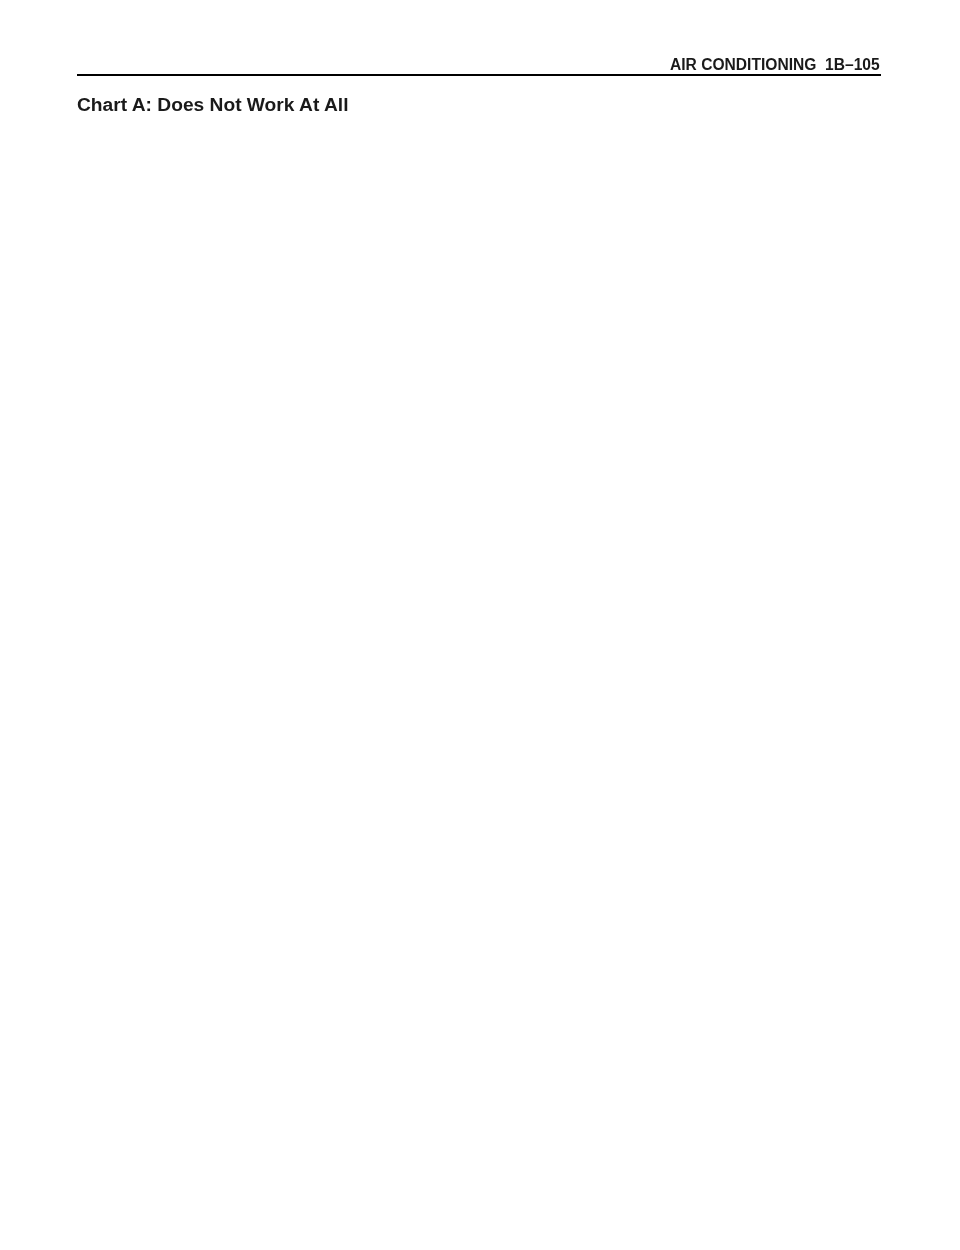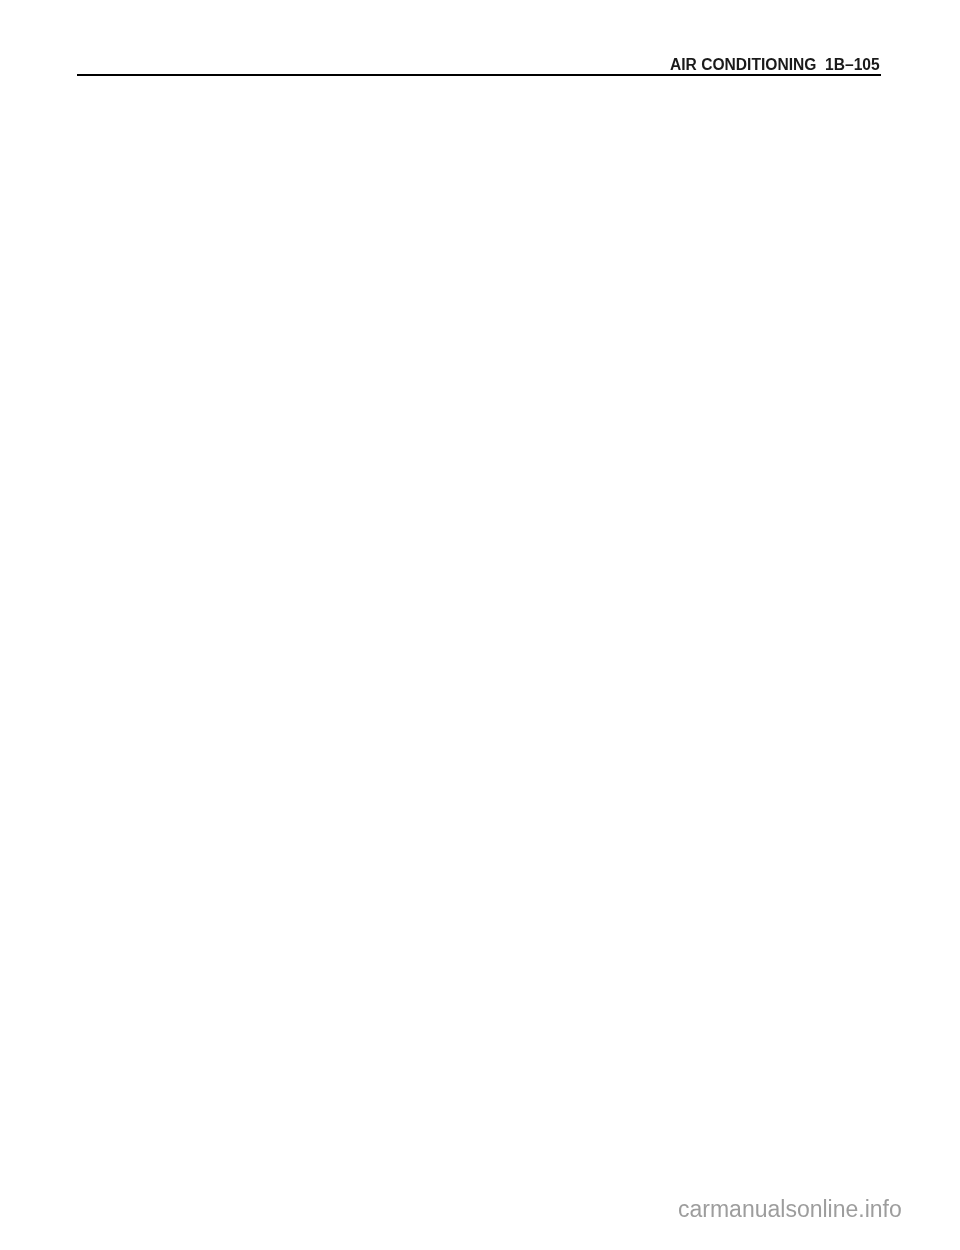--- a/index.html
+++ b/index.html
@@ -20,6 +20,7 @@
 
   <div id="header-rule" style="left:77px;top:74px;width:804px;height:2.3px;"></div>
   <div id="header-title" style="left:670px;top:56px;">AIR CONDITIONING  1B–105</div>
+  <div id="chart-title" style="left:77px;top:94px;">Chart A: Does Not Work At All</div>
 
   <div id="watermark" style="left:678px;top:1196px;">carmanualsonline.info</div>
 </div>

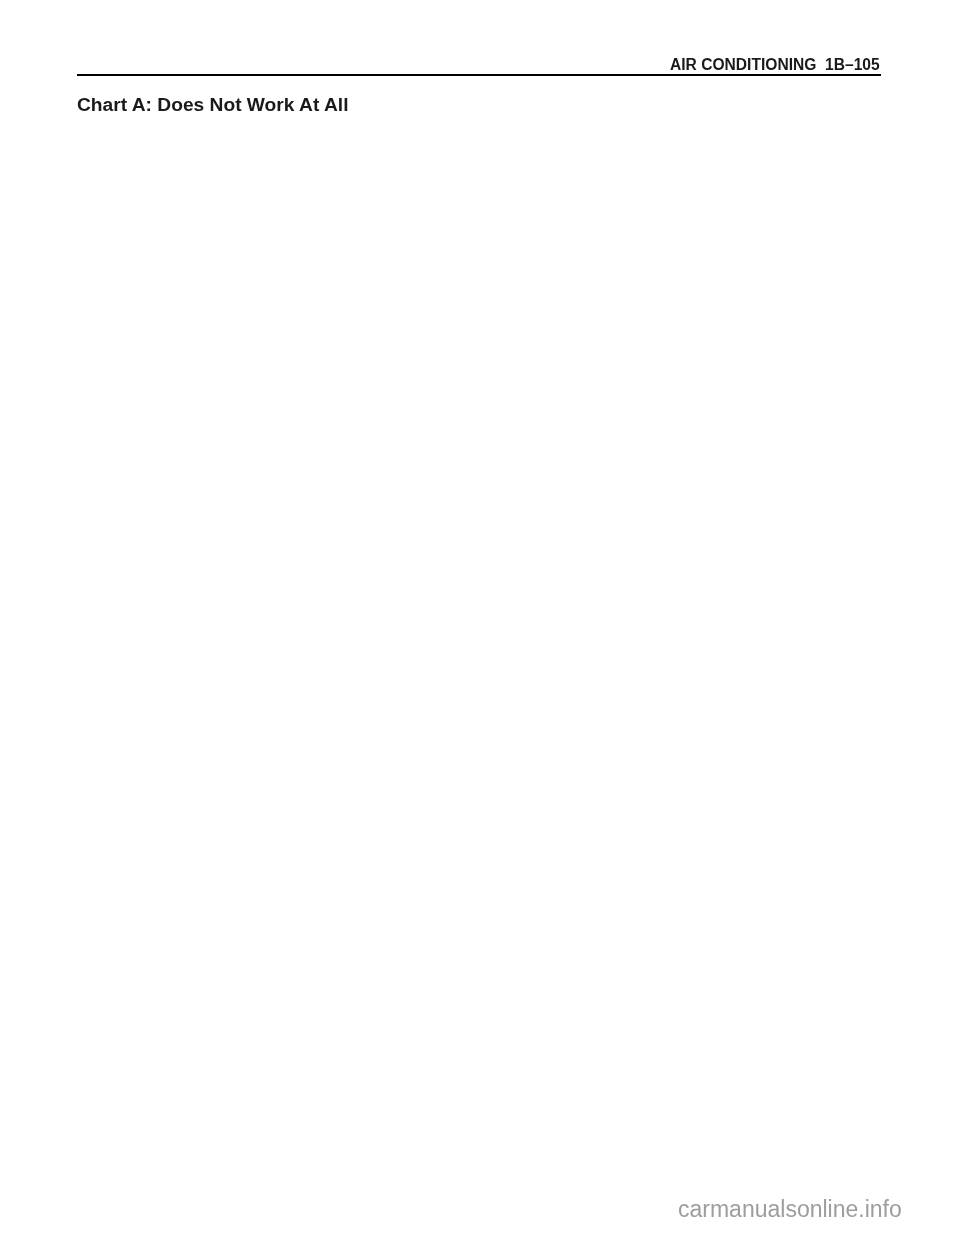--- a/index.html
+++ b/index.html
@@ -22,7 +22,6 @@
   <div id="header-title" style="left:670px;top:56px;">AIR CONDITIONING  1B–105</div>
   <div id="chart-title" style="left:77px;top:94px;">Chart A: Does Not Work At All</div>
 
-  <div id="watermark" style="left:678px;top:1196px;">carmanualsonline.info</div>
 </div>
 
 </body></html>

